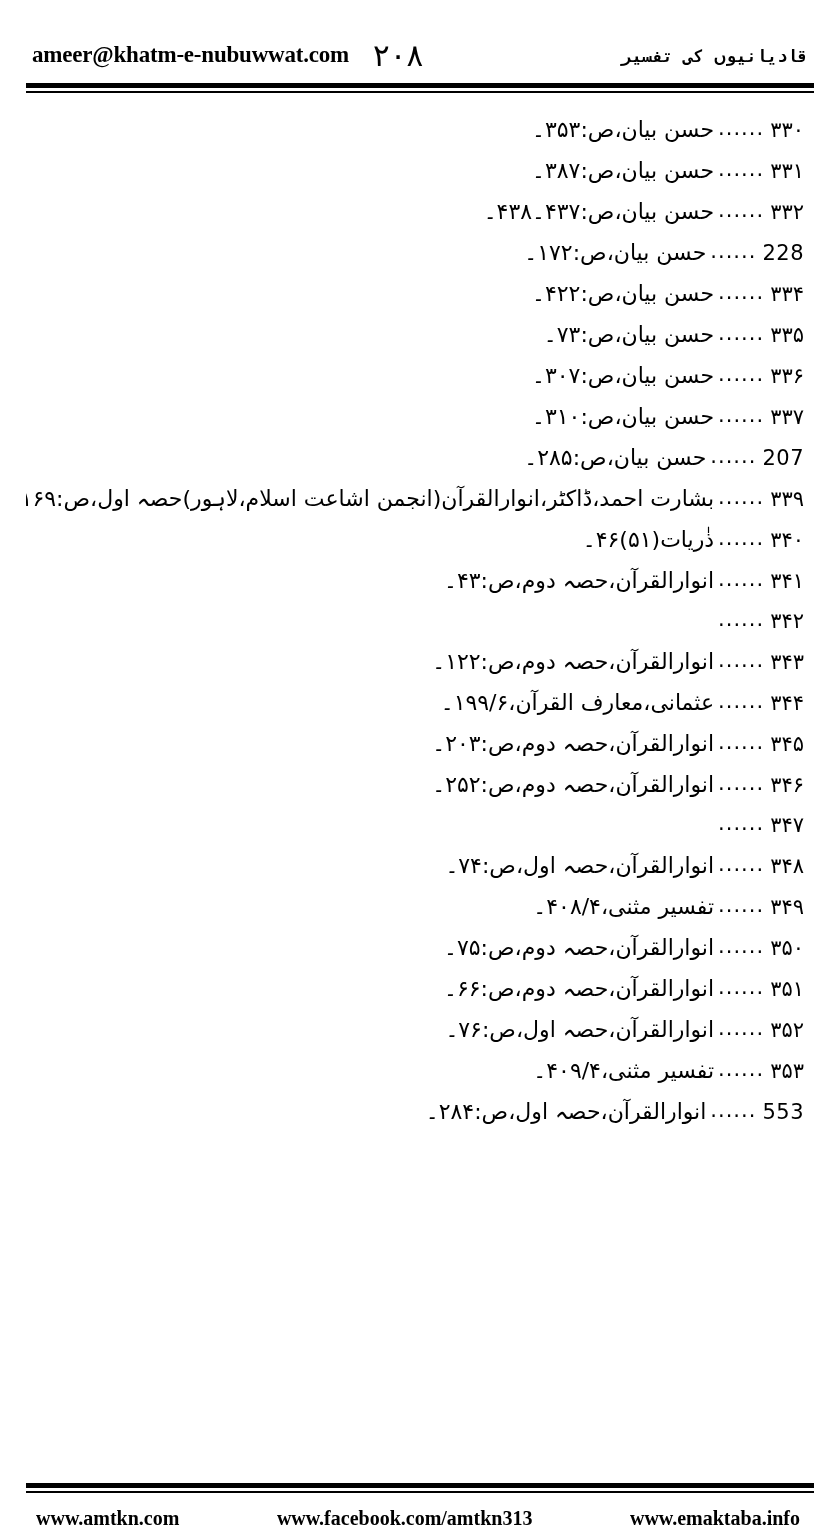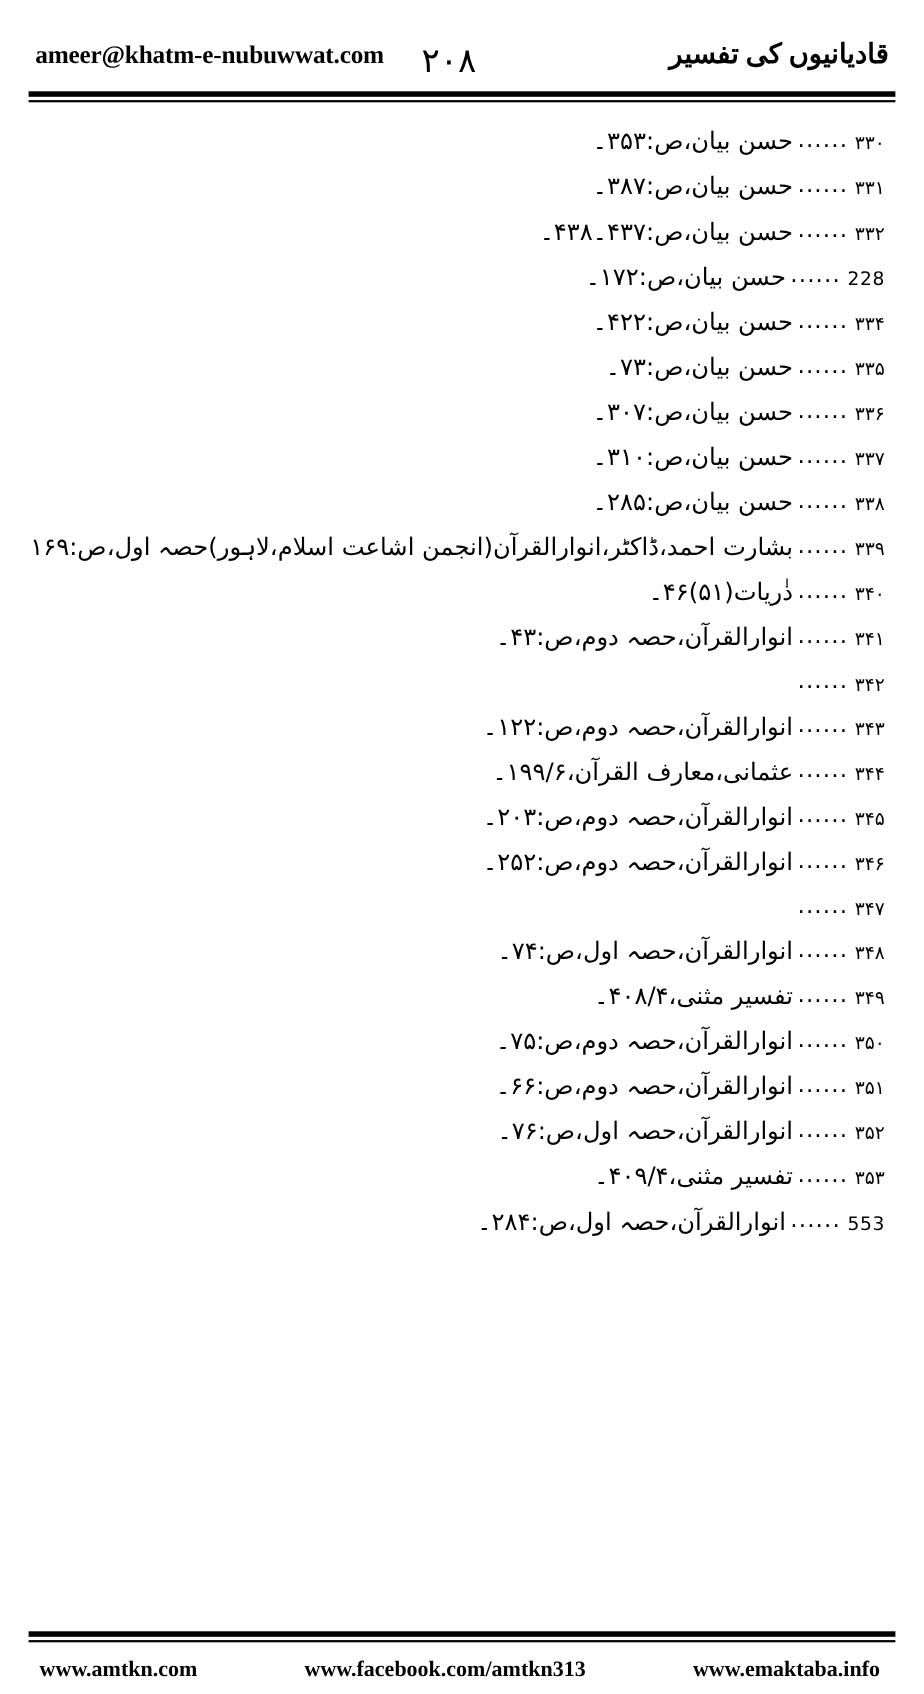--- a/index.html
+++ b/index.html
@@ -34,8 +34,8 @@
   }
   .header-left {
     display: flex;
-    align-items: flex-start;
-    gap: 34px;
+    align-items: center;
+    gap: 24px;
     margin-top: 19px;
   }
   .hdr-email {

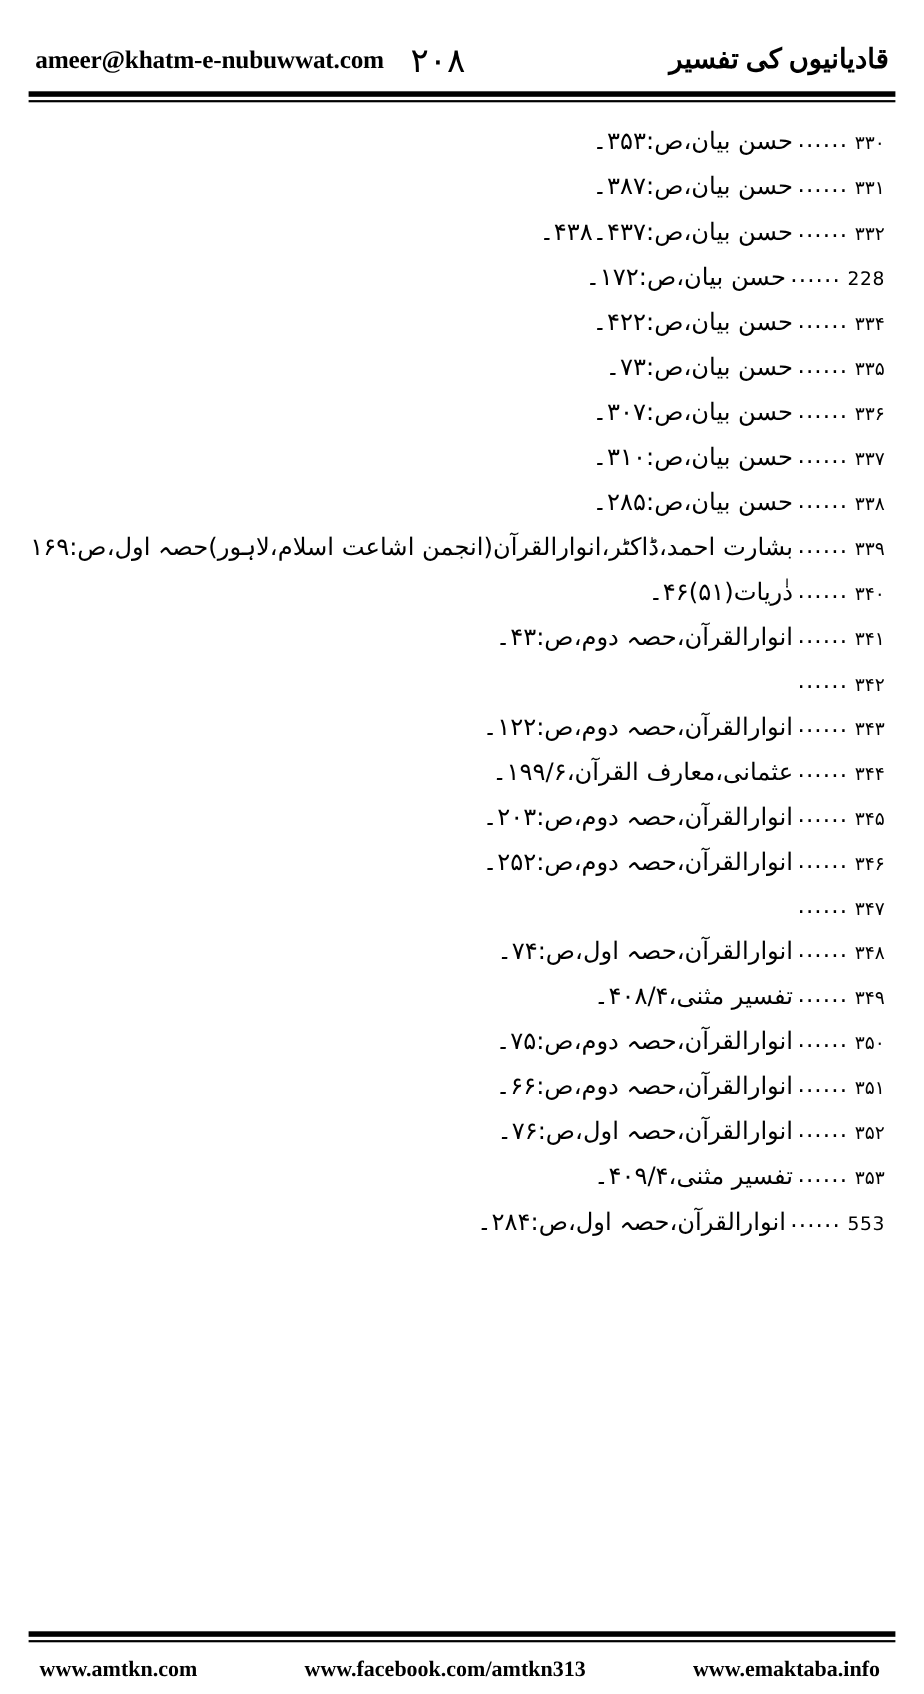--- a/index.html
+++ b/index.html
@@ -52,8 +52,8 @@
     letter-spacing: 1px;
   }
   .hdr-title {
-    font-family: Liberation Serif, serif;
-    font-size: 25px;
+    font-family: Liberation Mono, monospace;
+    font-size: 17px;
     font-weight: bold;
     direction: rtl;
     white-space: nowrap;

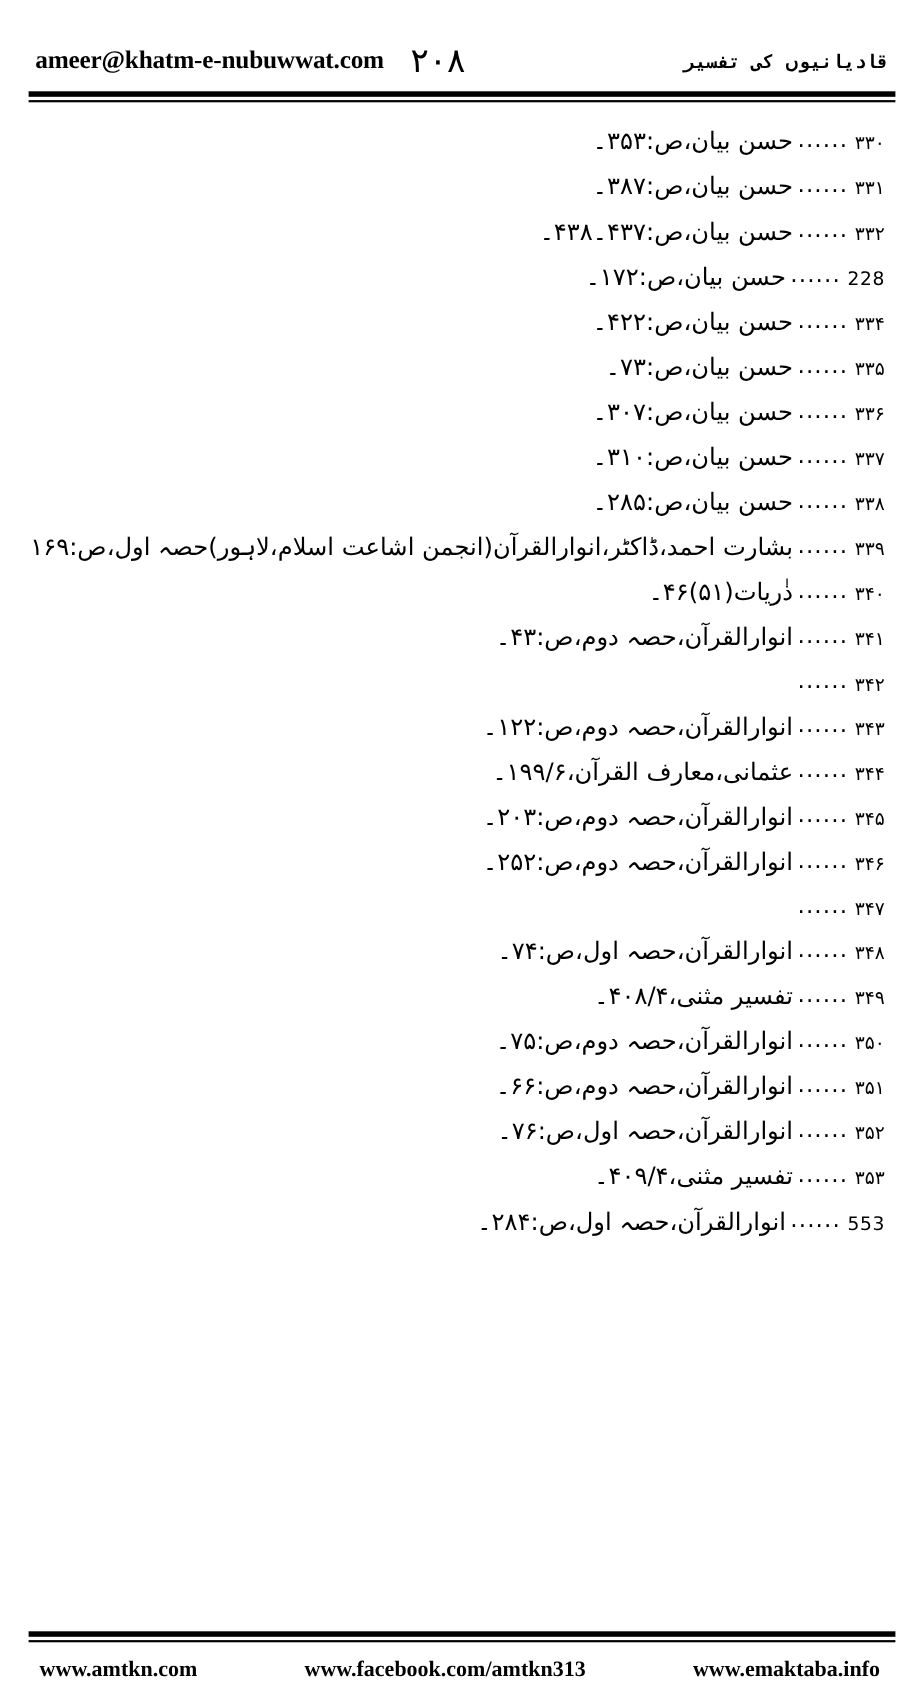--- a/index.html
+++ b/index.html
@@ -87,7 +87,7 @@
   }
   .ref-num {
     flex: 0 0 auto;
-    font-size: 17px;
+    font-size: 21px;
     letter-spacing: 0.5px;
   }
   .ref-dots {

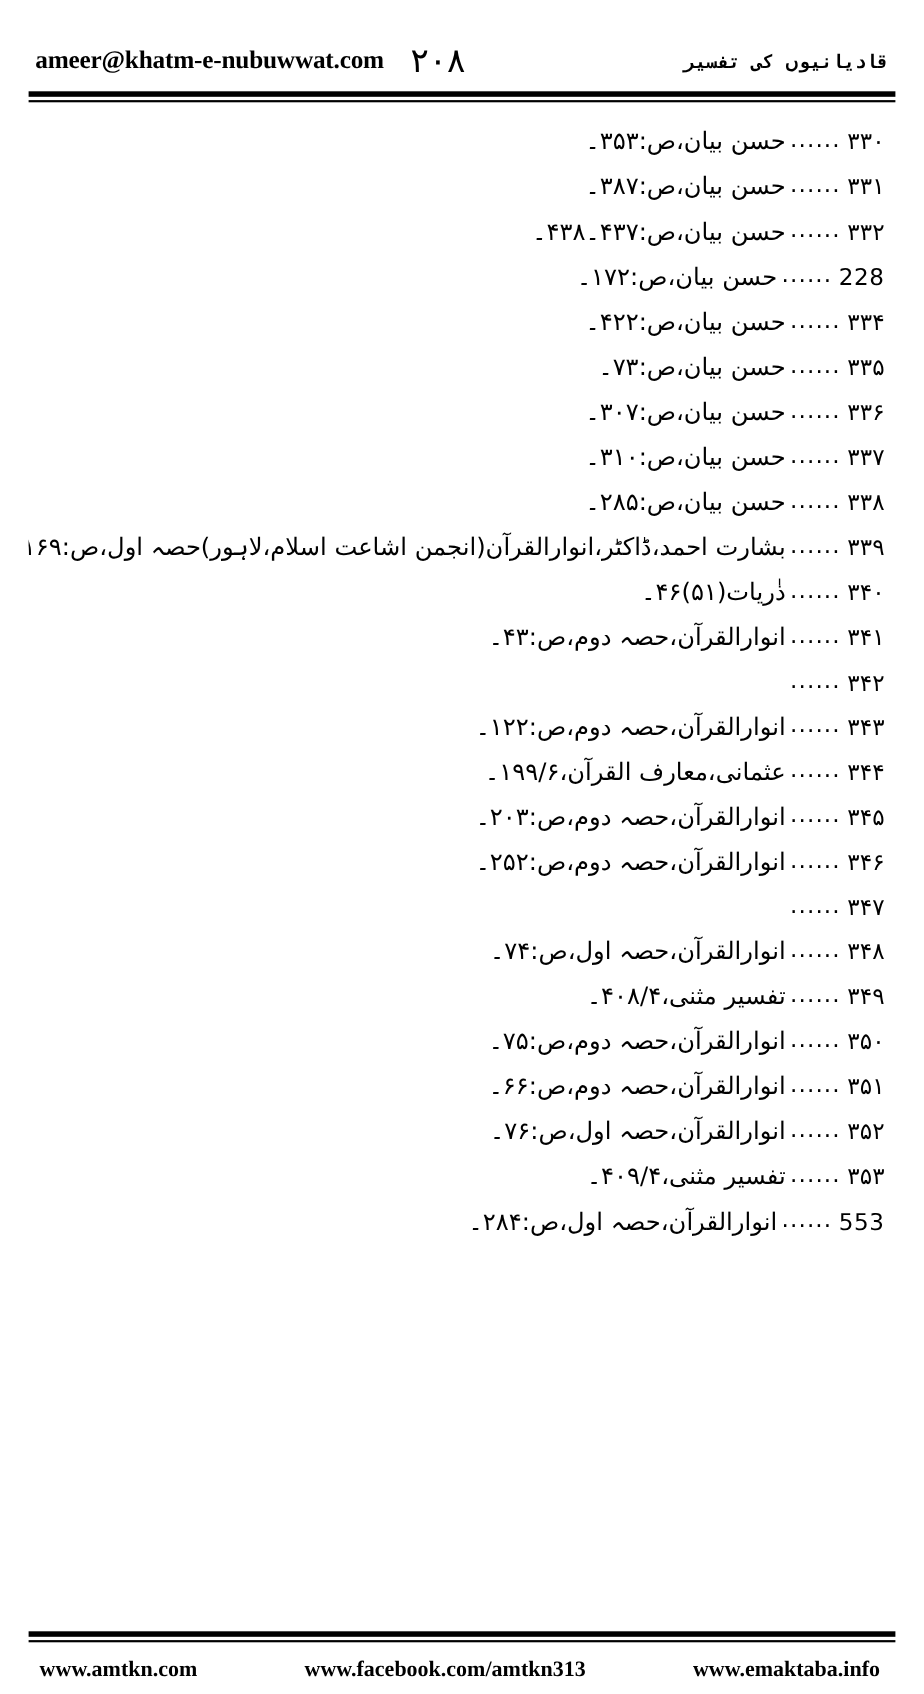--- a/index.html
+++ b/index.html
@@ -195,7 +195,7 @@
       </div>
 
       <div class="ref-row">
-        <span class="ref-num">۳۳۸</span>
+        <span class="ref-num">207</span>
         <span class="ref-dots">......</span>
         <span class="ref-text">حسن بیان،ص:۲۸۵۔</span>
       </div>

